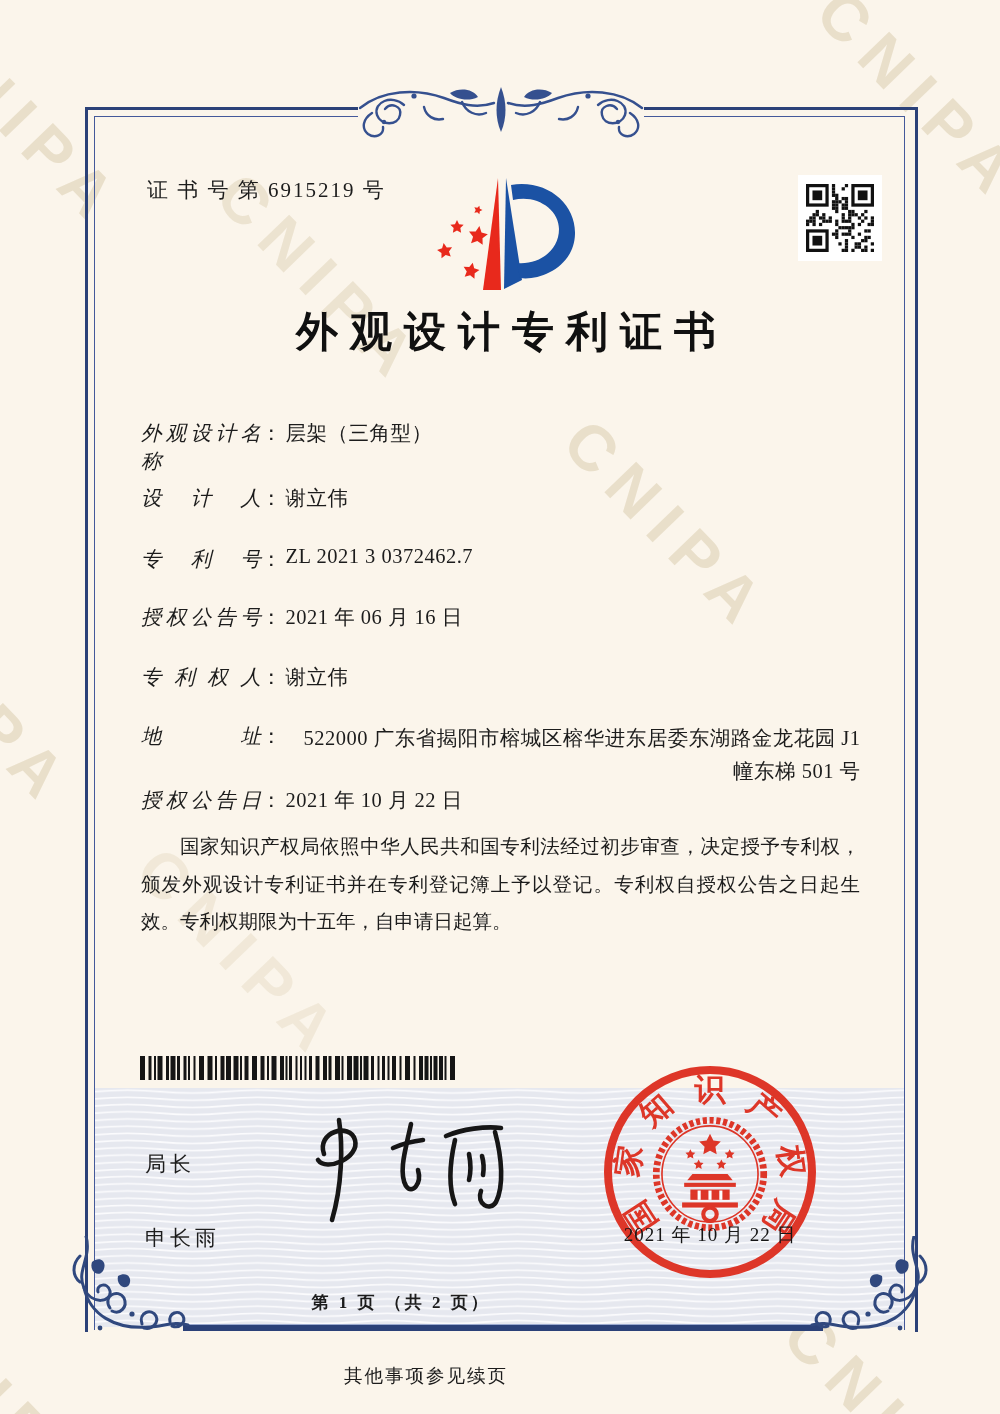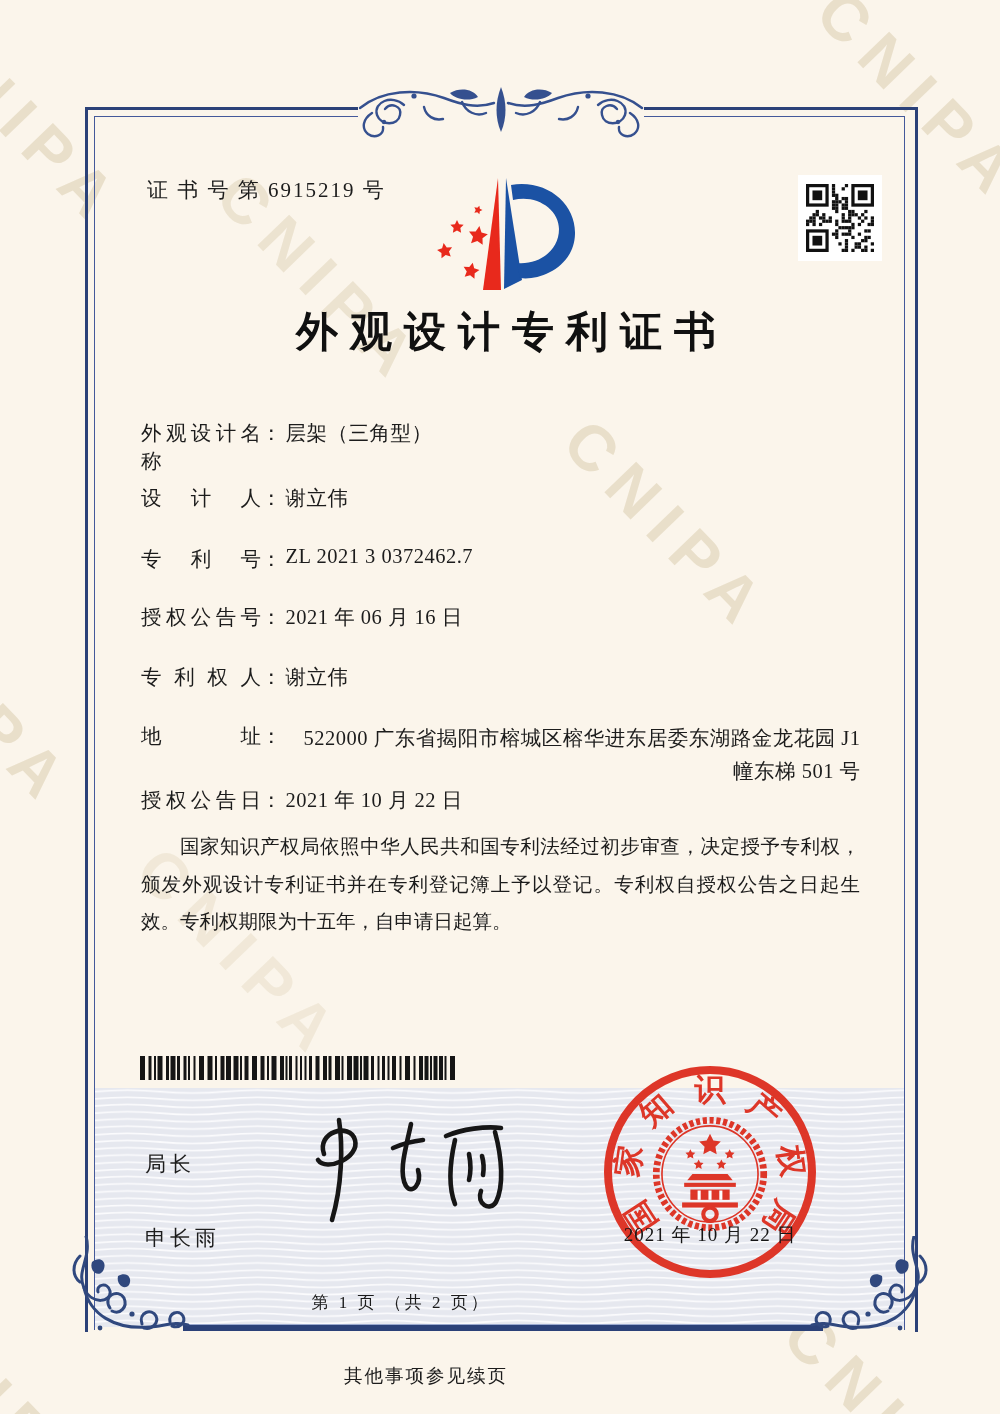--- a/index.html
+++ b/index.html
@@ -28,7 +28,7 @@
       letter-spacing:12px;color:#101010;z-index:3;padding-left:12px;}
   
   .field{left:141px;font-size:20.5px;z-index:3;}
-  .flabel{display:inline-block;width:120px;text-align:justify;text-align-last:justify;vertical-align:top;}
+  .flabel{display:inline-block;width:120px;text-align:justify;text-align-last:justify;vertical-align:top;font-style:italic;}
   .fcolon{display:inline-block;vertical-align:top;margin-right:4px;}
   .fvalue{display:inline-block;vertical-align:top;letter-spacing:0.5px;text-align:right;}
   .addr .fvalue{width:575px;line-height:33px;}

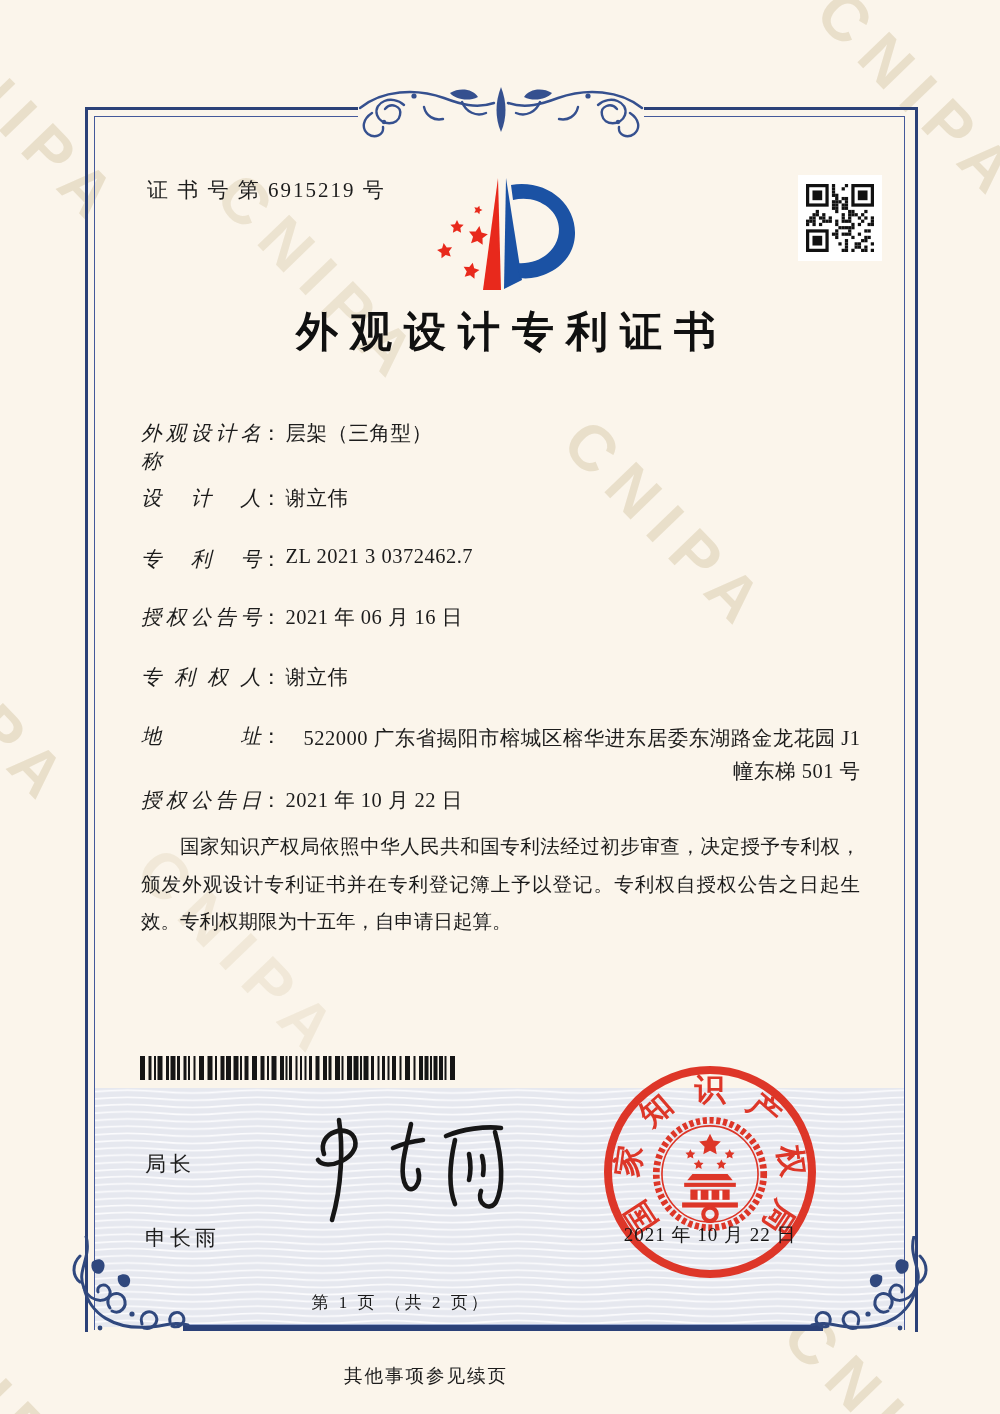--- a/index.html
+++ b/index.html
@@ -55,7 +55,7 @@
   .seal-date{left:602px;top:1222px;width:216px;text-align:center;font-size:19px;
       letter-spacing:1px;color:#161616;z-index:7;}
   
-  .page-num{left:0;top:1291px;width:802px;text-align:center;font-size:17px;letter-spacing:3px;z-index:3;}
+  .page-num{left:0;top:1291px;width:802px;text-align:center;font-size:17px;letter-spacing:3px;z-index:3;font-weight:bold;}
   .cont-note{left:0;top:1347px;width:852px;text-align:center;font-size:18.5px;letter-spacing:2px;z-index:3;margin-top:16px;}
 </style>
 </head>

